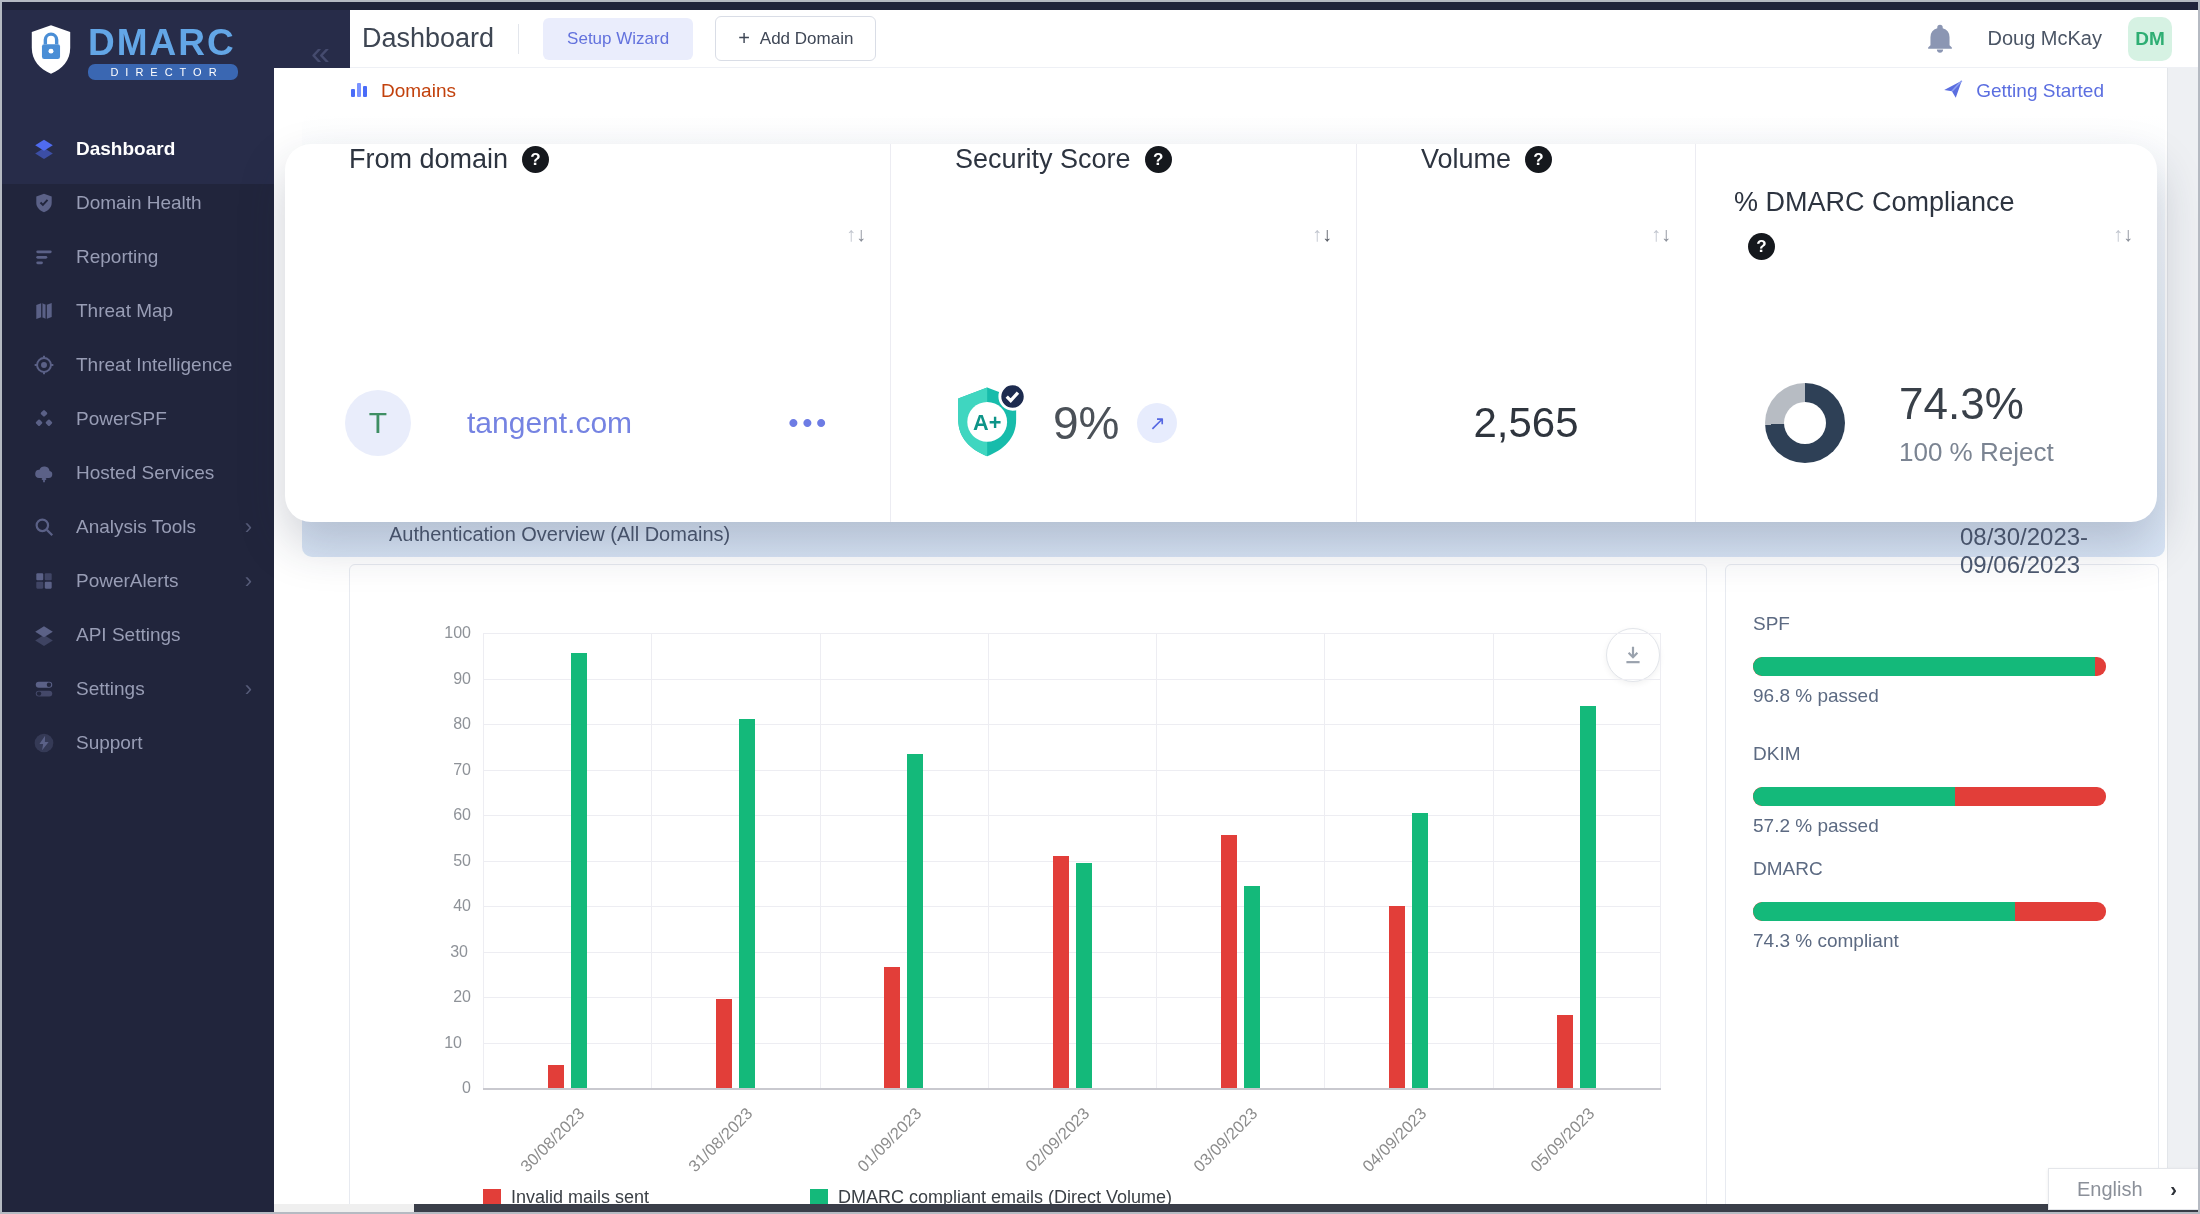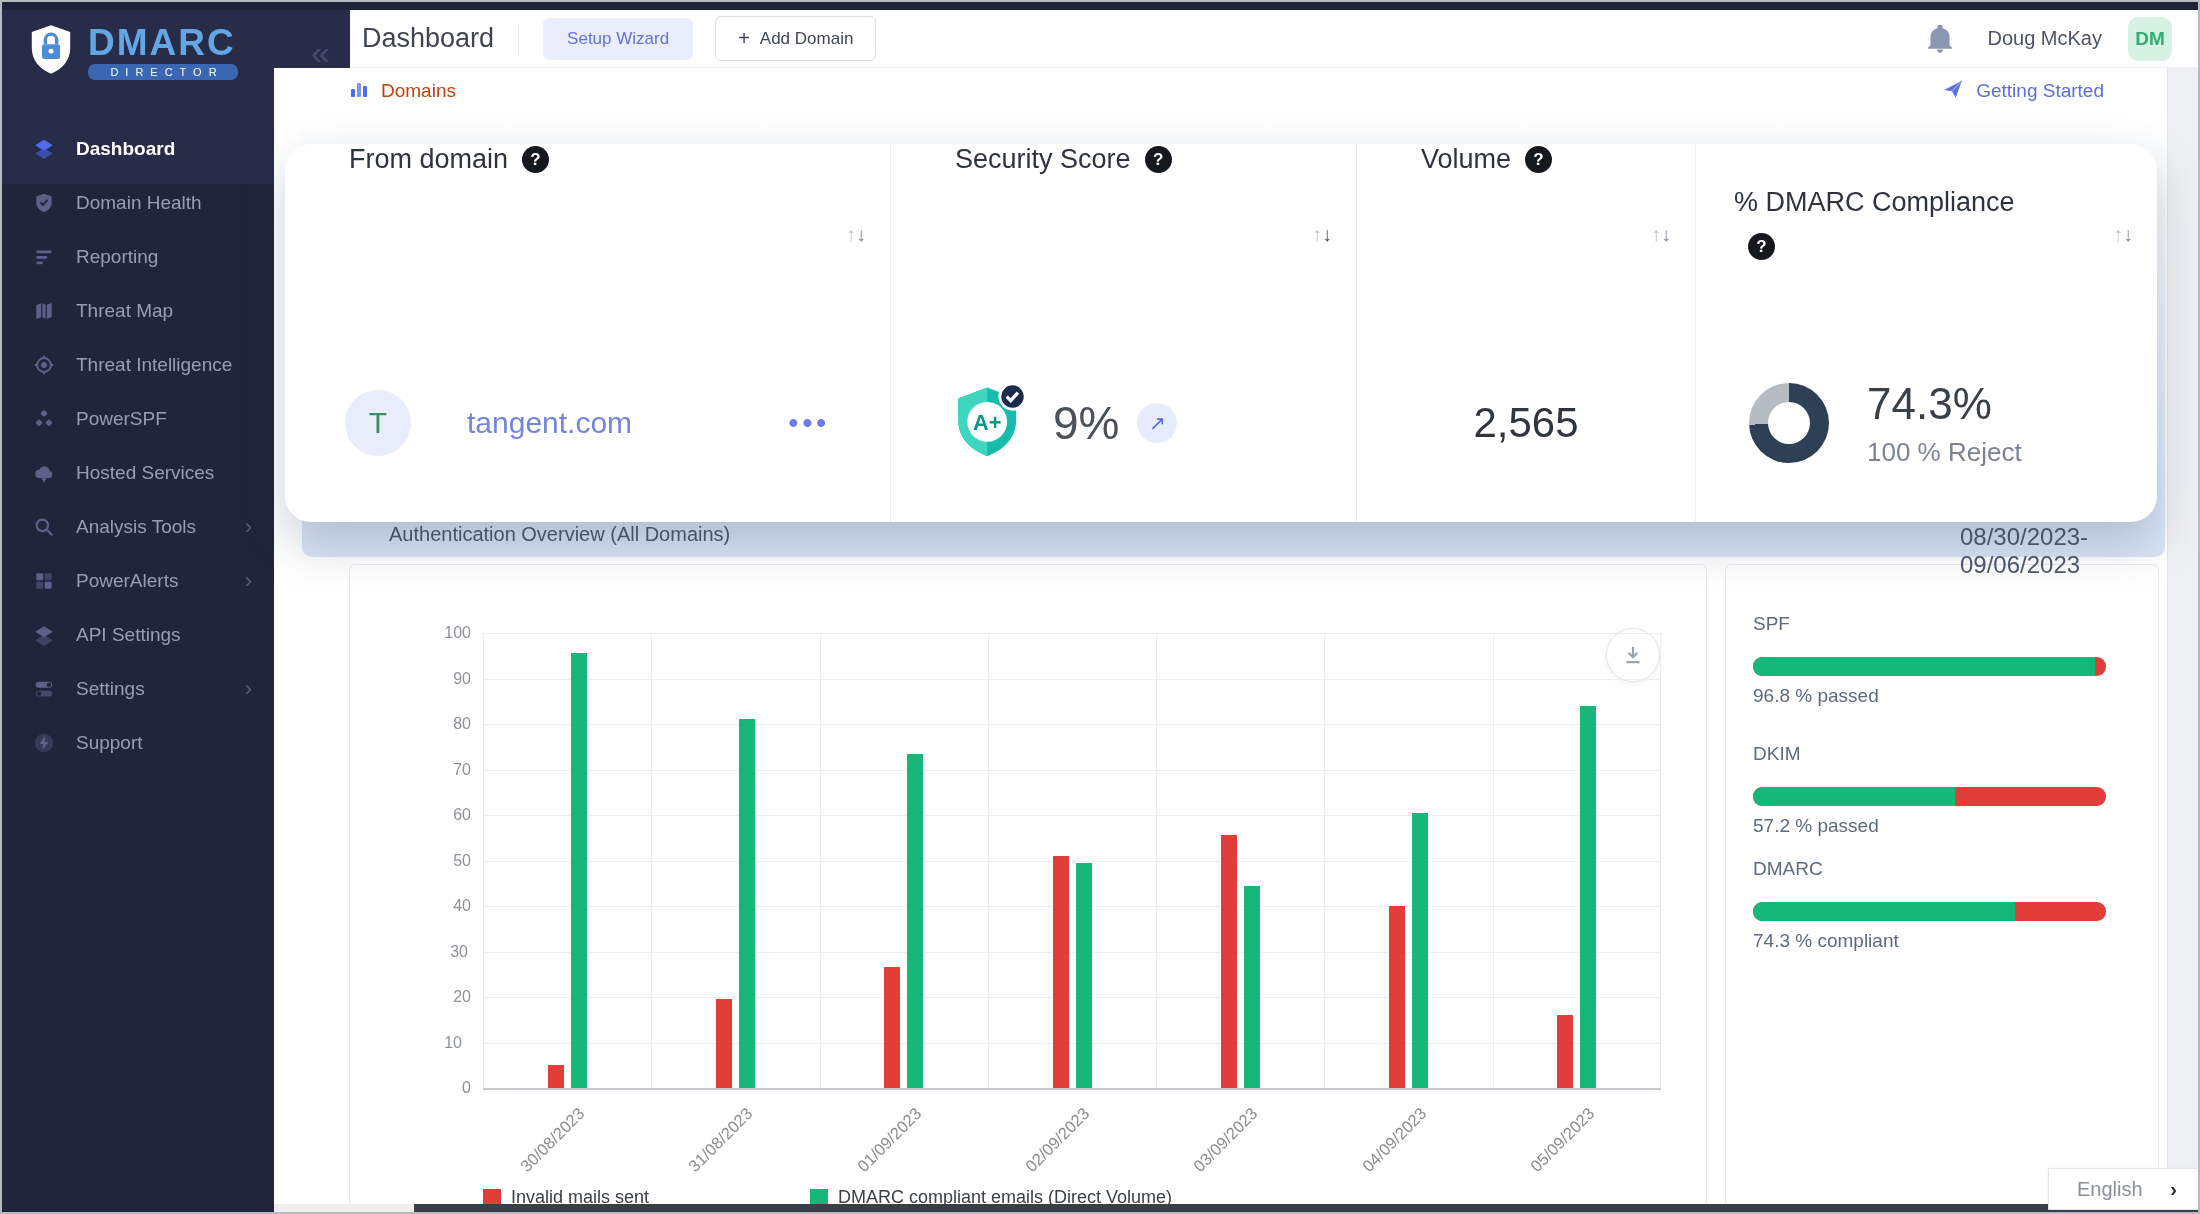--- a/index.html
+++ b/index.html
@@ -75,7 +75,7 @@
     display:flex;align-items:center;justify-content:center;margin-left:18px;cursor:pointer;}
   .rc3{justify-content:center;}
   .volume-val{font-size:42px;color:#2f353e;}
-  .rc4{padding-left:53px;}
+  .rc4{padding-left:69px;gap:16px;}
   .donut{width:80px;height:80px;border-radius:50%;position:relative;flex:0 0 80px;}
   .donut::after{content:"";position:absolute;left:19px;top:19px;width:42px;height:42px;border-radius:50%;background:#fff;}
   .comp-texts{margin-left:38px;display:flex;flex-direction:column;}

